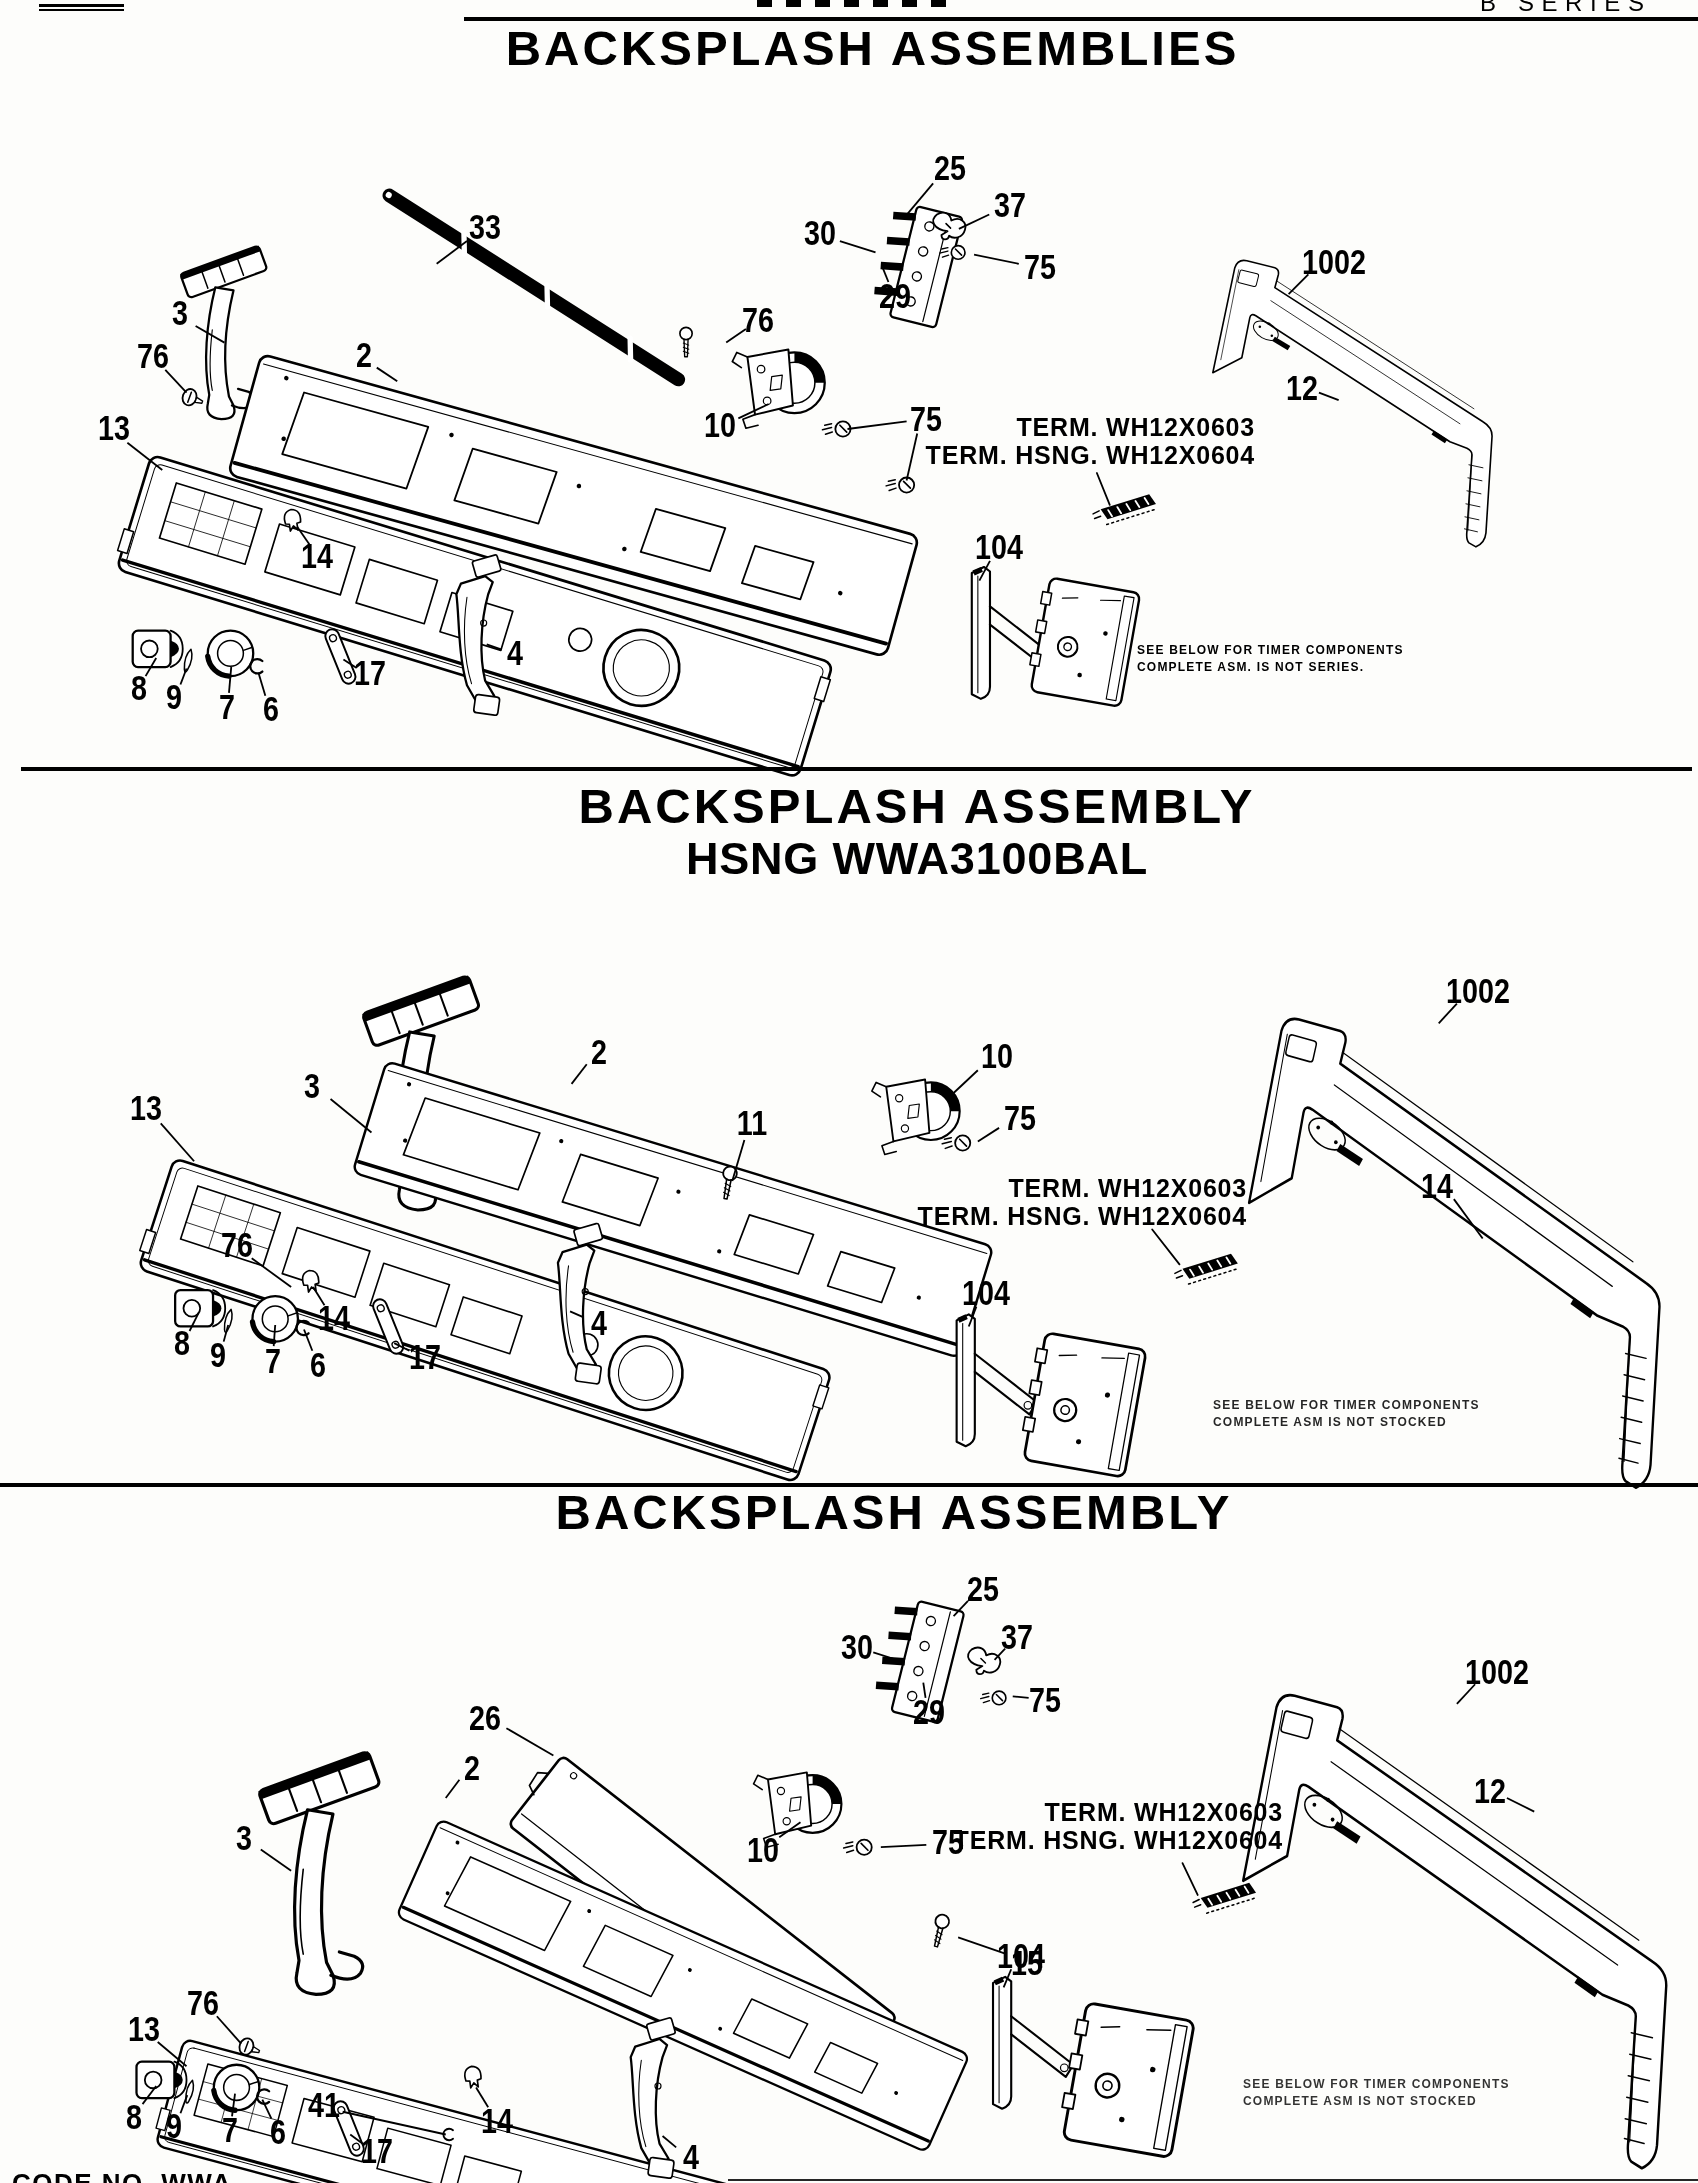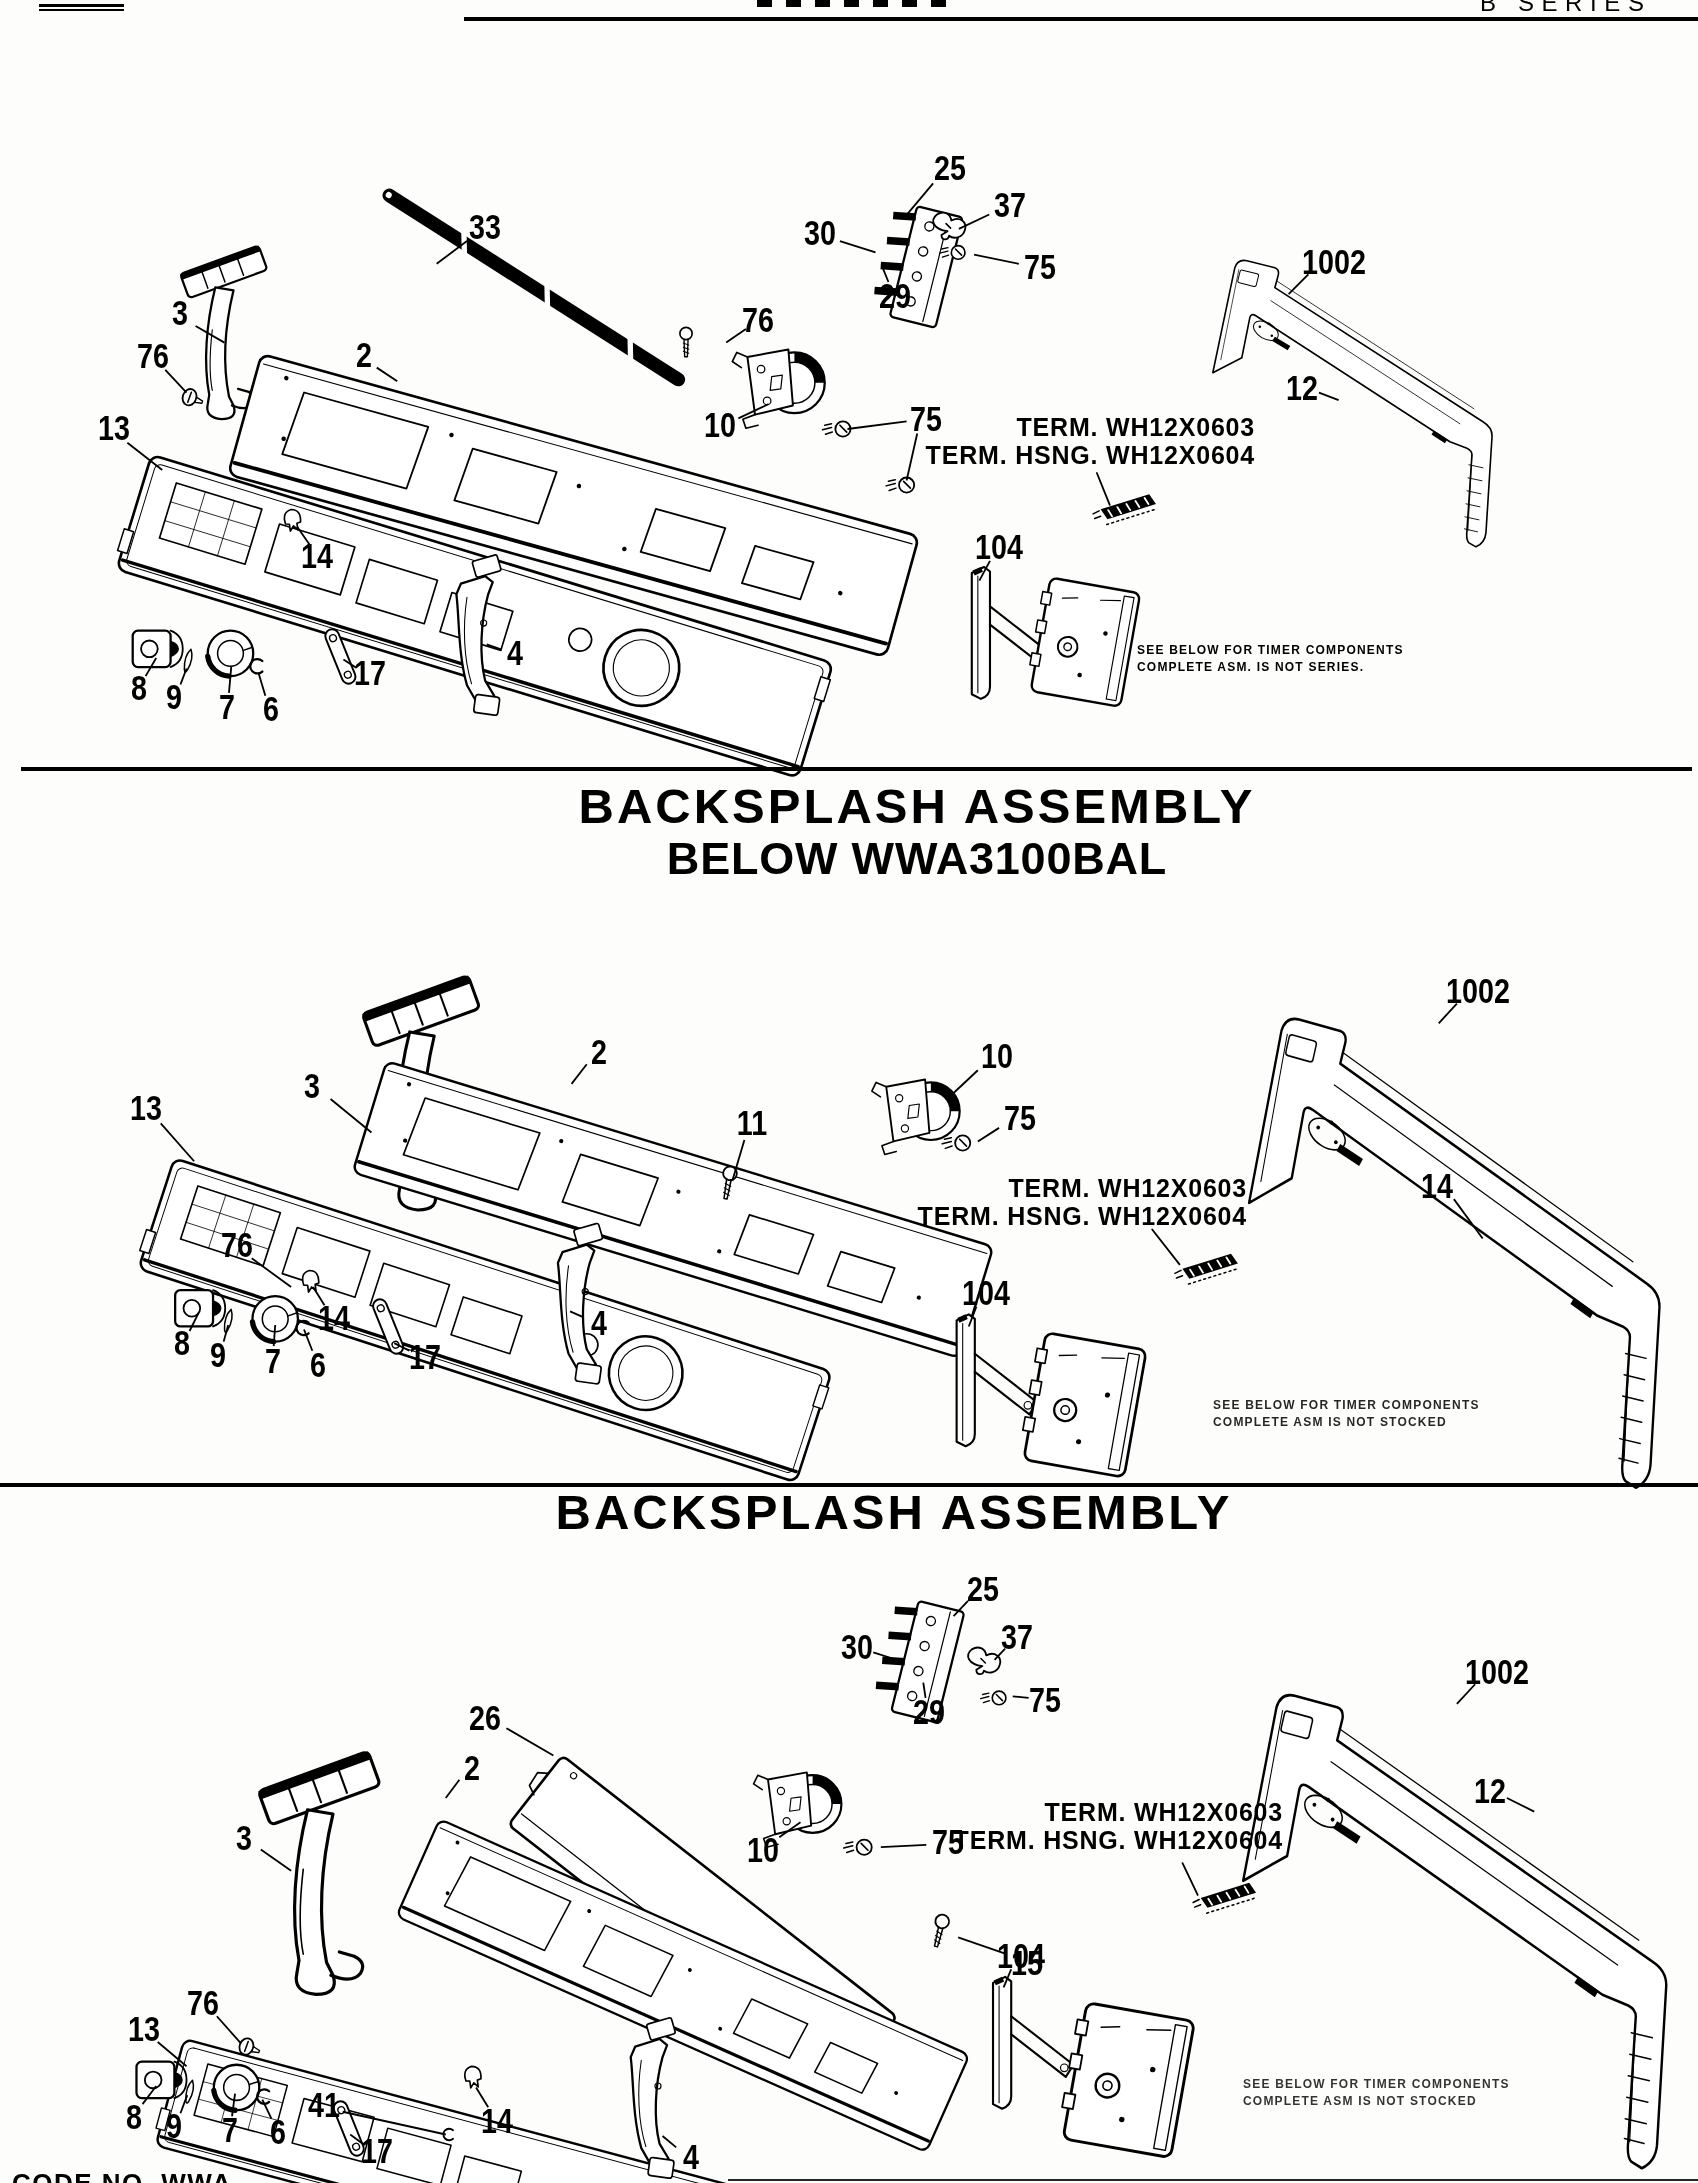--- a/index.html
+++ b/index.html
@@ -382,6 +382,7 @@
   <div class="rule htoprule"></div>
 
   <div class="title" id="title-s1">
+    <div class="t1">BACKSPLASH ASSEMBLIES</div>
   </div>
   <div class="rule divrule-s2"></div>
   <div class="title" id="title-s2">

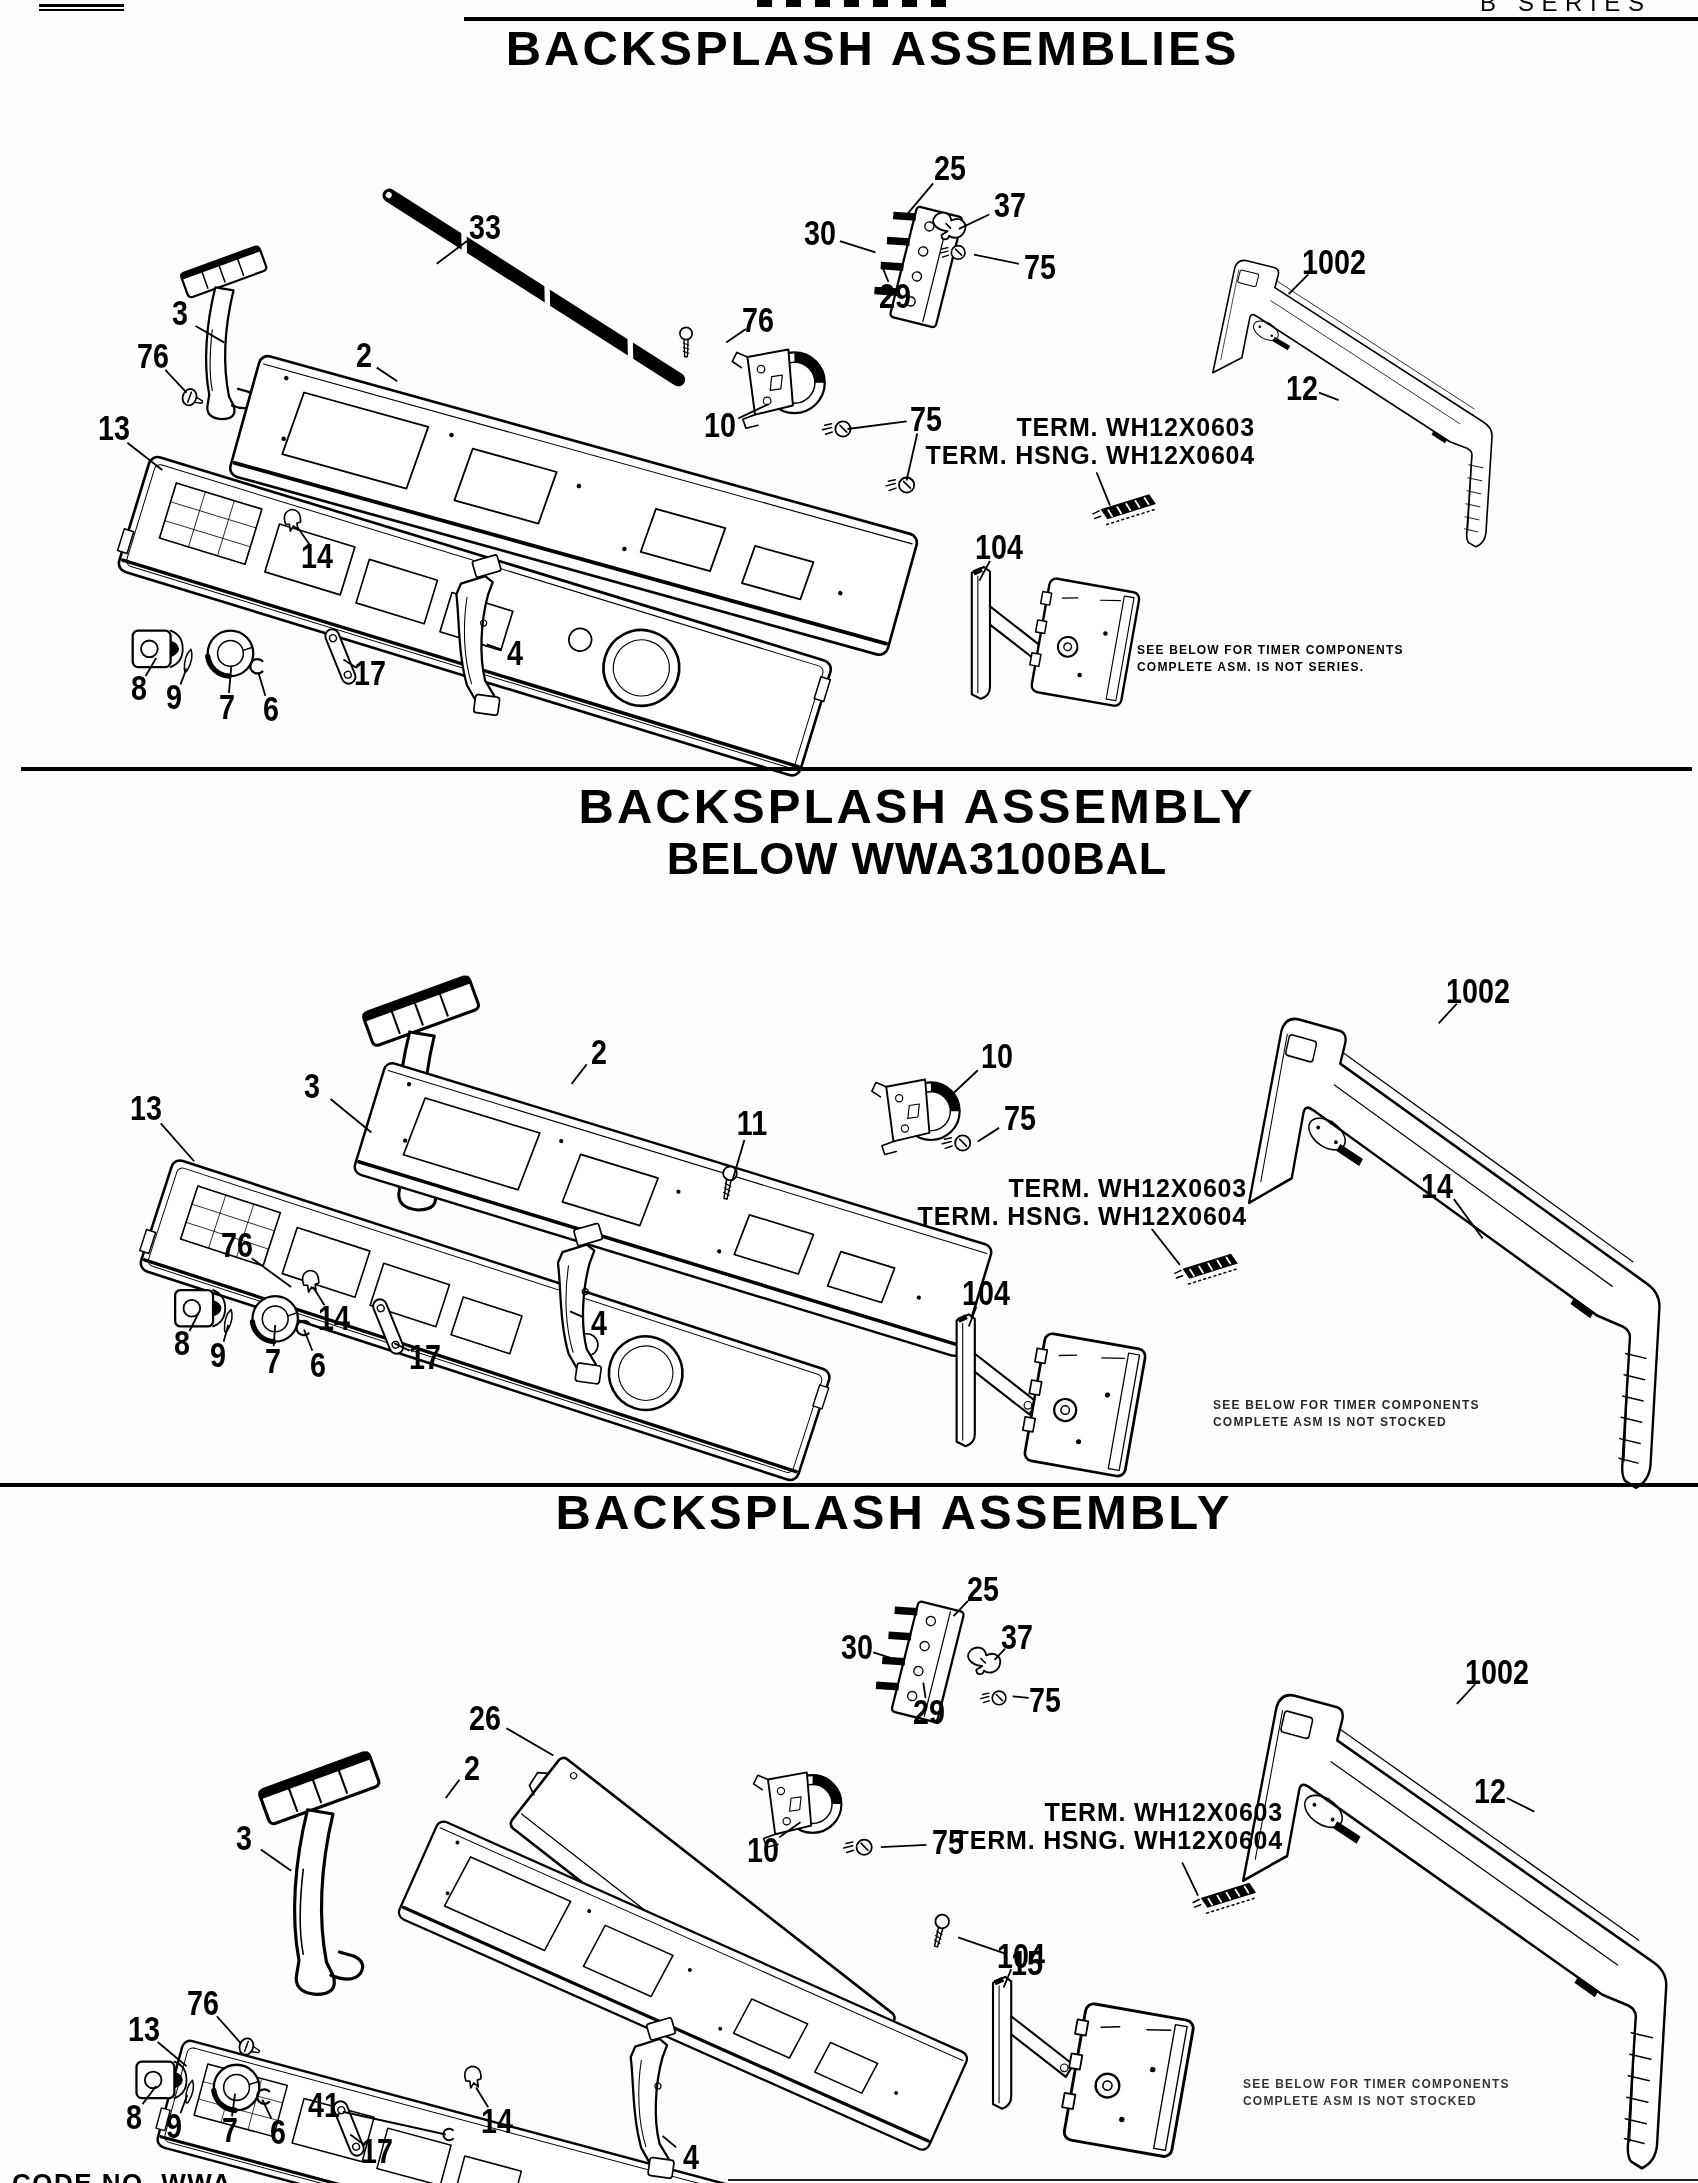--- a/index.html
+++ b/index.html
@@ -387,7 +387,7 @@
   <div class="rule divrule-s2"></div>
   <div class="title" id="title-s2">
     <div class="t1">BACKSPLASH  ASSEMBLY</div>
-    <div class="t2">BELOW  WWA3100BAL</div>
+    <div class="t2">HSNG  WWA3100BAL</div>
   </div>
   <div class="rule divrule-s3"></div>
   <div class="title" id="title-s3">

